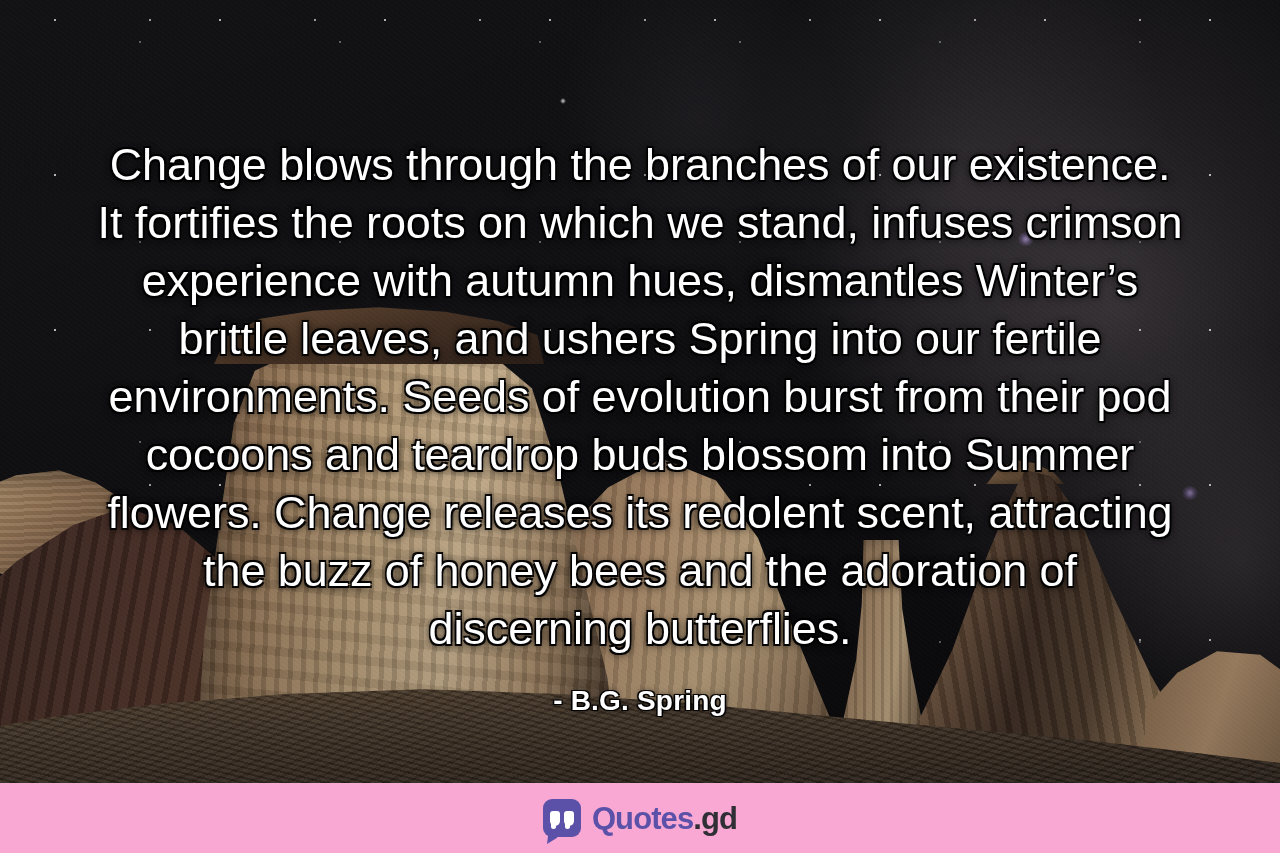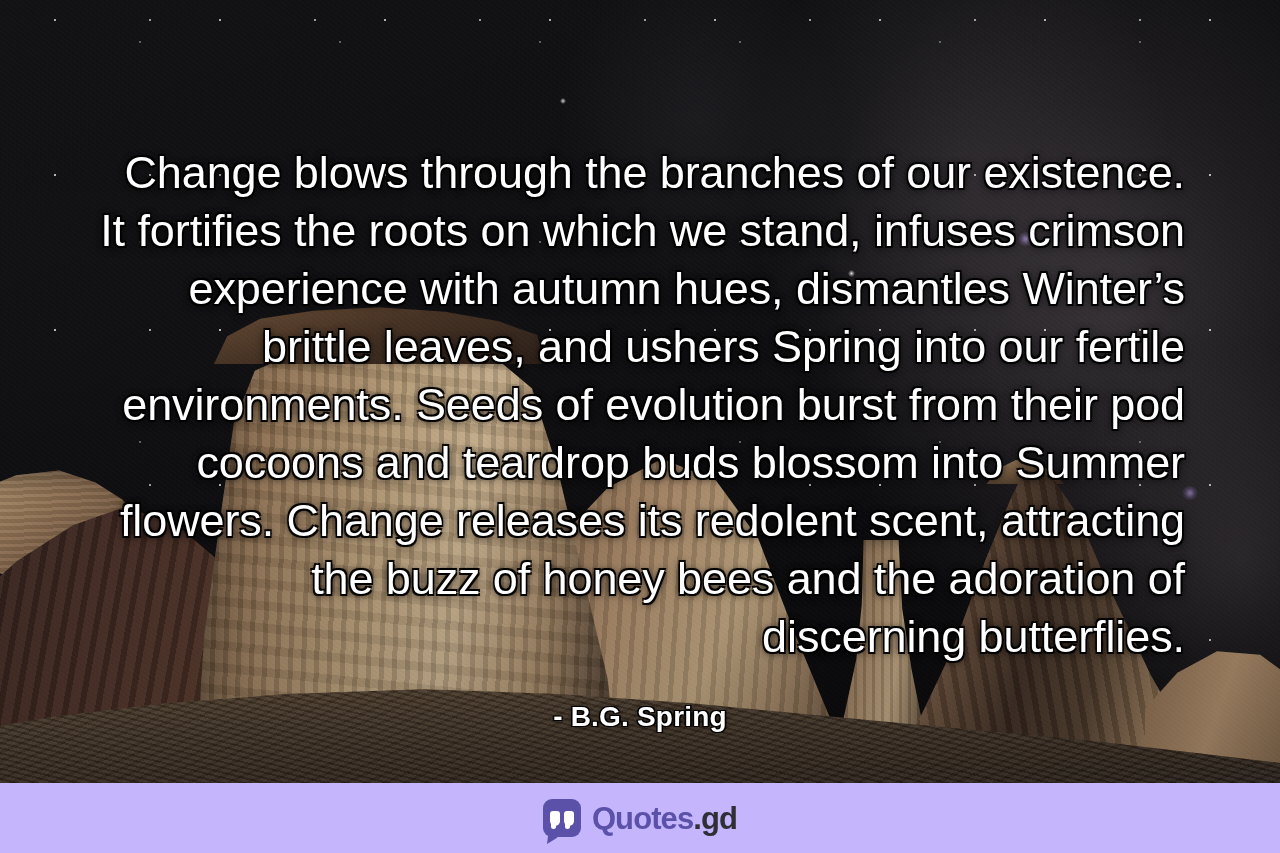--- a/index.html
+++ b/index.html
@@ -258,7 +258,7 @@
 
   .quote-text {
     width: 1090px;
-    text-align: right;
+    text-align: center;
     color: #ffffff;
     font-family: "Liberation Sans", sans-serif;
     font-size: 45px;
@@ -272,7 +272,7 @@
        1.6px  1.6px 0 rgba(0,0,0,0.92),
        0px    0px   6px rgba(0,0,0,0.75),
        0px    2px   9px rgba(0,0,0,0.55);
-    margin: 12px;
+    margin: 4px;
   }
 
   .quote-author {

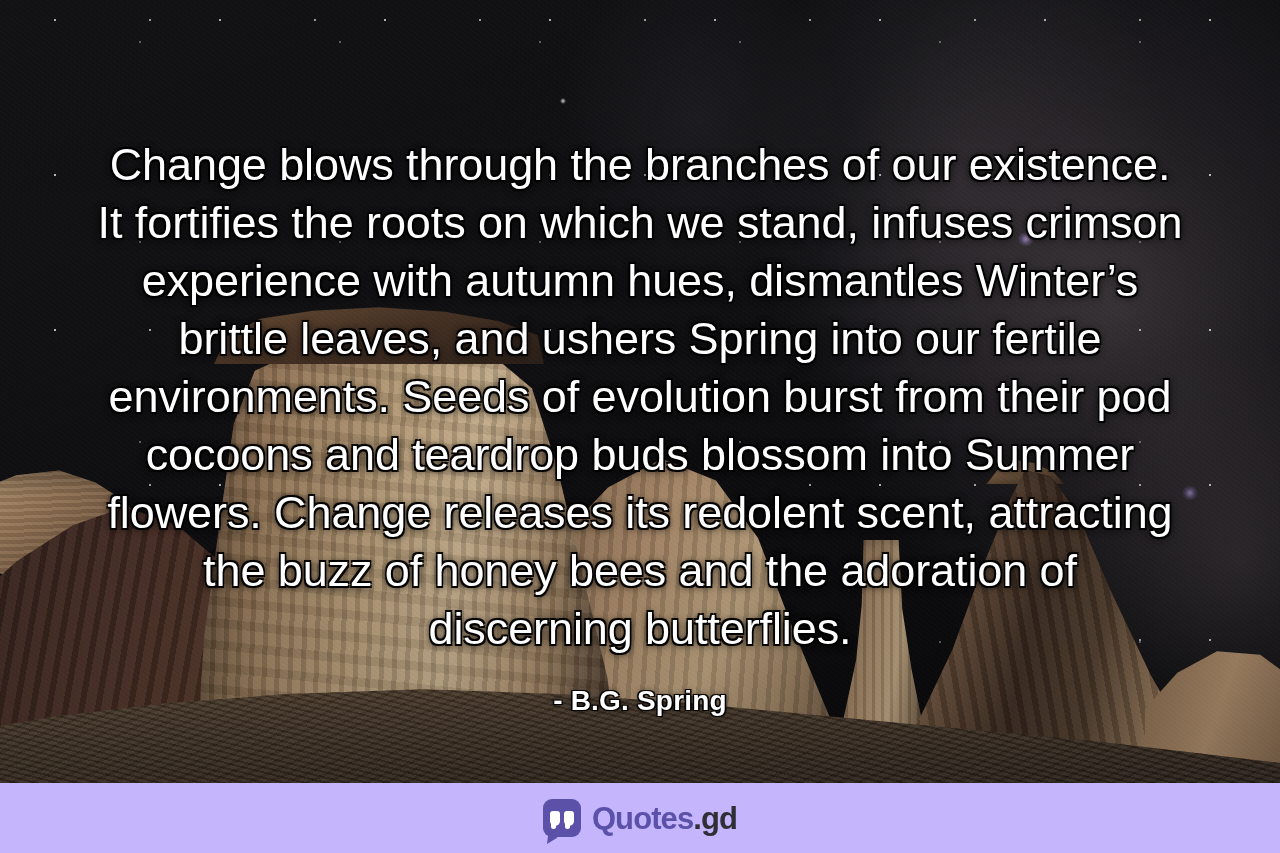--- a/index.html
+++ b/index.html
@@ -298,7 +298,7 @@
     top: 783px;
     width: 1280px;
     height: 70px;
-    background: #c4b5fd;
+    background: #f9a8d4;
     display: flex;
     align-items: center;
     justify-content: center;

